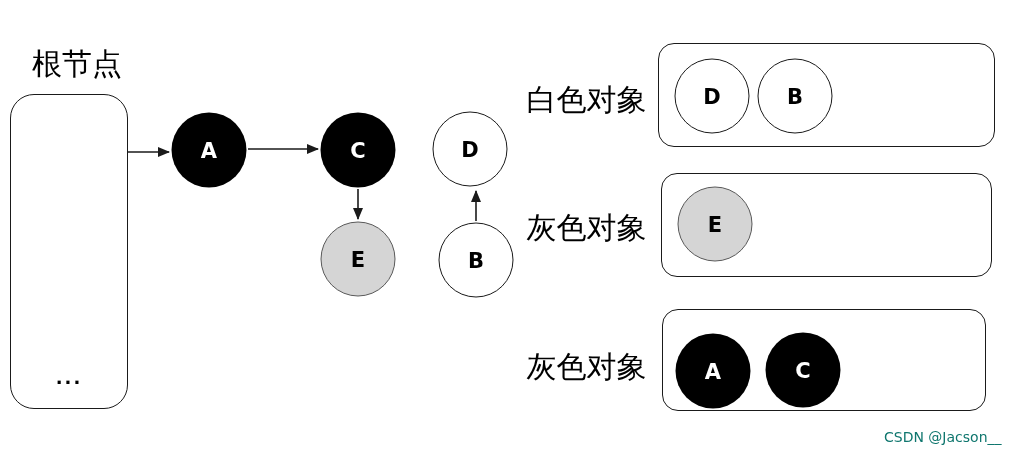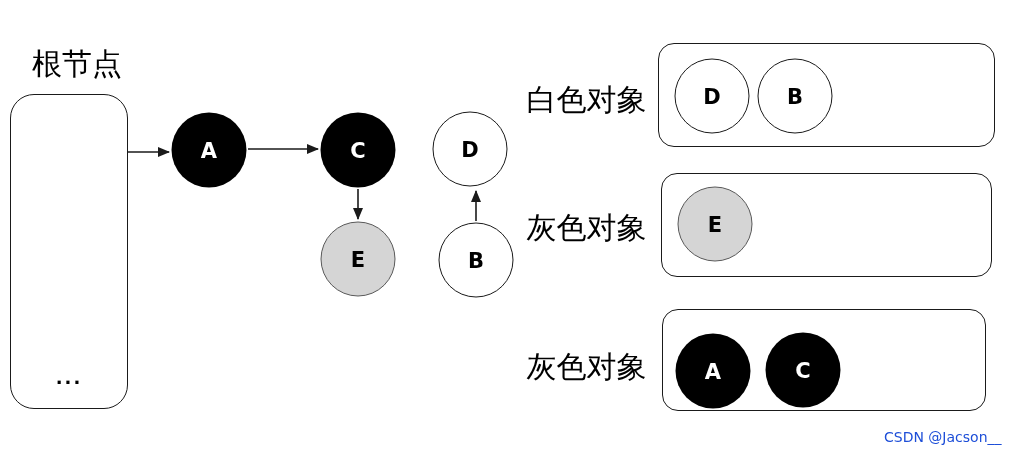--- a/index.html
+++ b/index.html
@@ -96,7 +96,7 @@
     left: 884px;
     top: 429px;
     font-size: 14px;
-    color: #1d4ed8;
+    color: #0f766e;
     white-space: nowrap;
   }
 </style>

